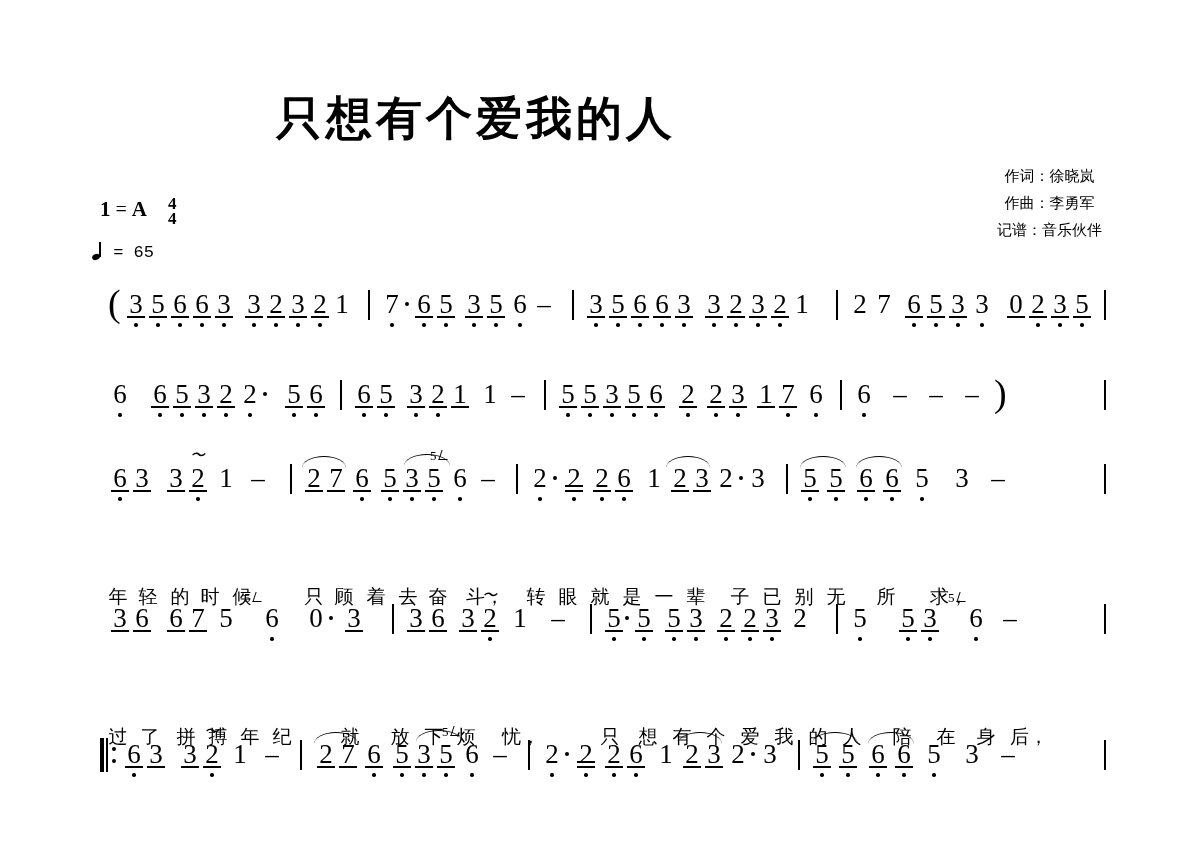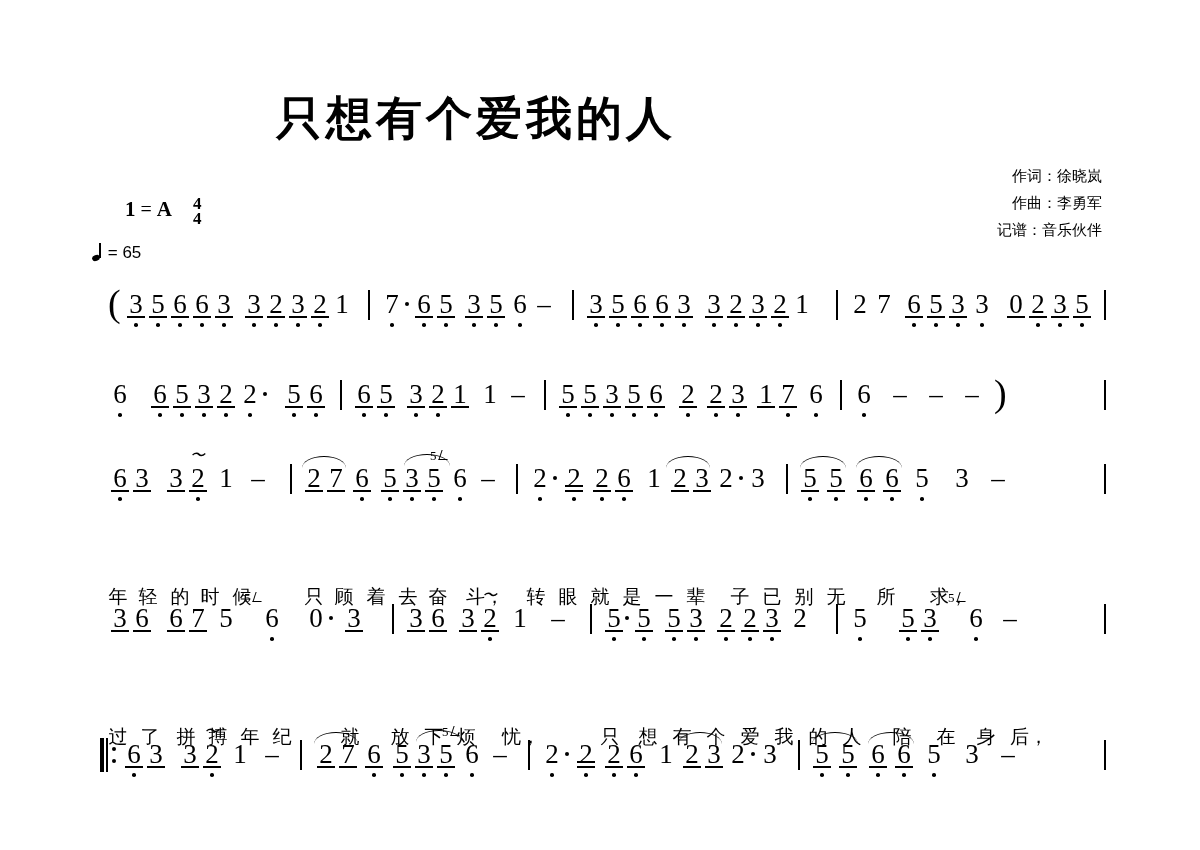--- a/index.html
+++ b/index.html
@@ -47,7 +47,7 @@
     position: absolute;
     top: 163px;
     right: 98px;
-    text-align: right;
+    text-align: center;
     font-family: "DejaVu Sans", sans-serif;
     font-size: 15px;
     line-height: 27px;

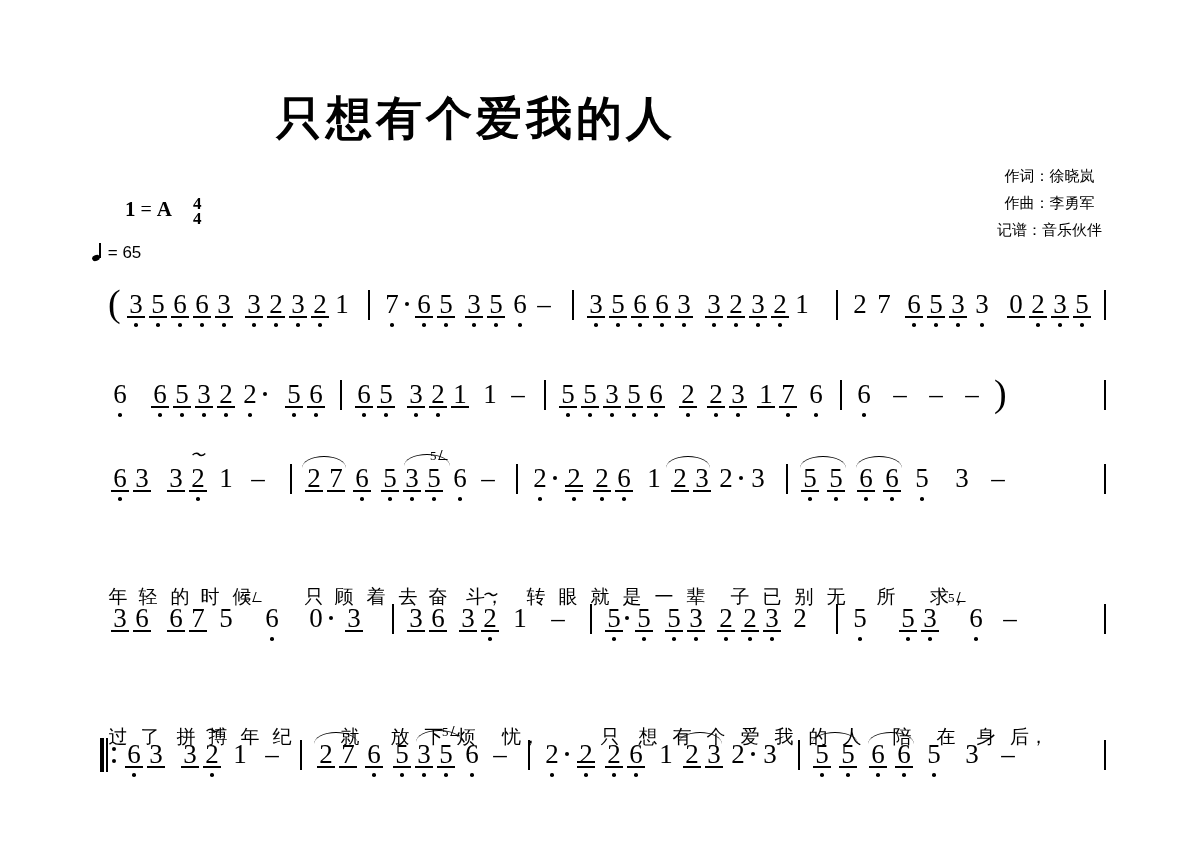--- a/index.html
+++ b/index.html
@@ -61,7 +61,6 @@
     font-family: "Liberation Serif", serif;
     font-size: 20px;
     white-space: nowrap;
-    margin-left: 25px;
   }
   .keybox b { font-size: 21px; }
   .meter {

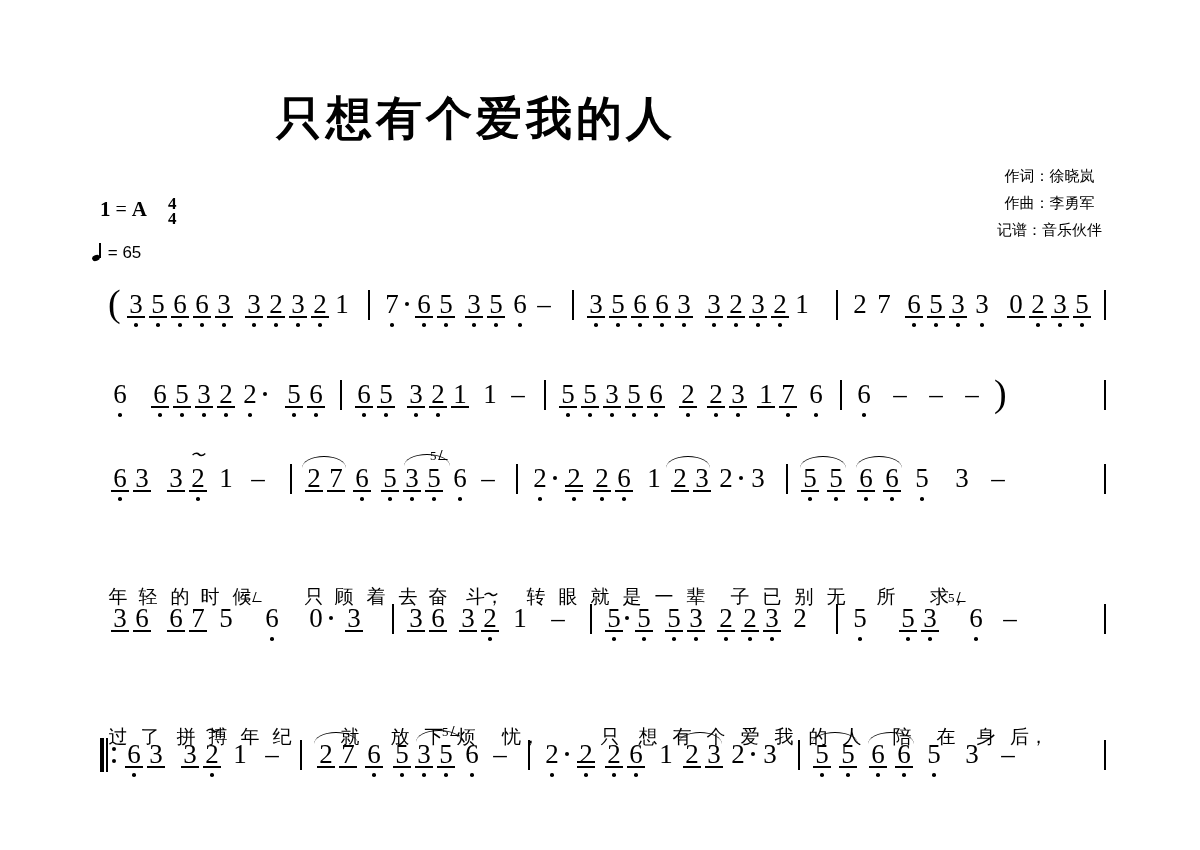--- a/index.html
+++ b/index.html
@@ -76,7 +76,7 @@
     position: absolute;
     top: 243px;
     left: 92px;
-    font-family: Liberation Sans, sans-serif;
+    font-family: Liberation Mono, monospace;
     font-size: 17px;
     white-space: nowrap;
   }

